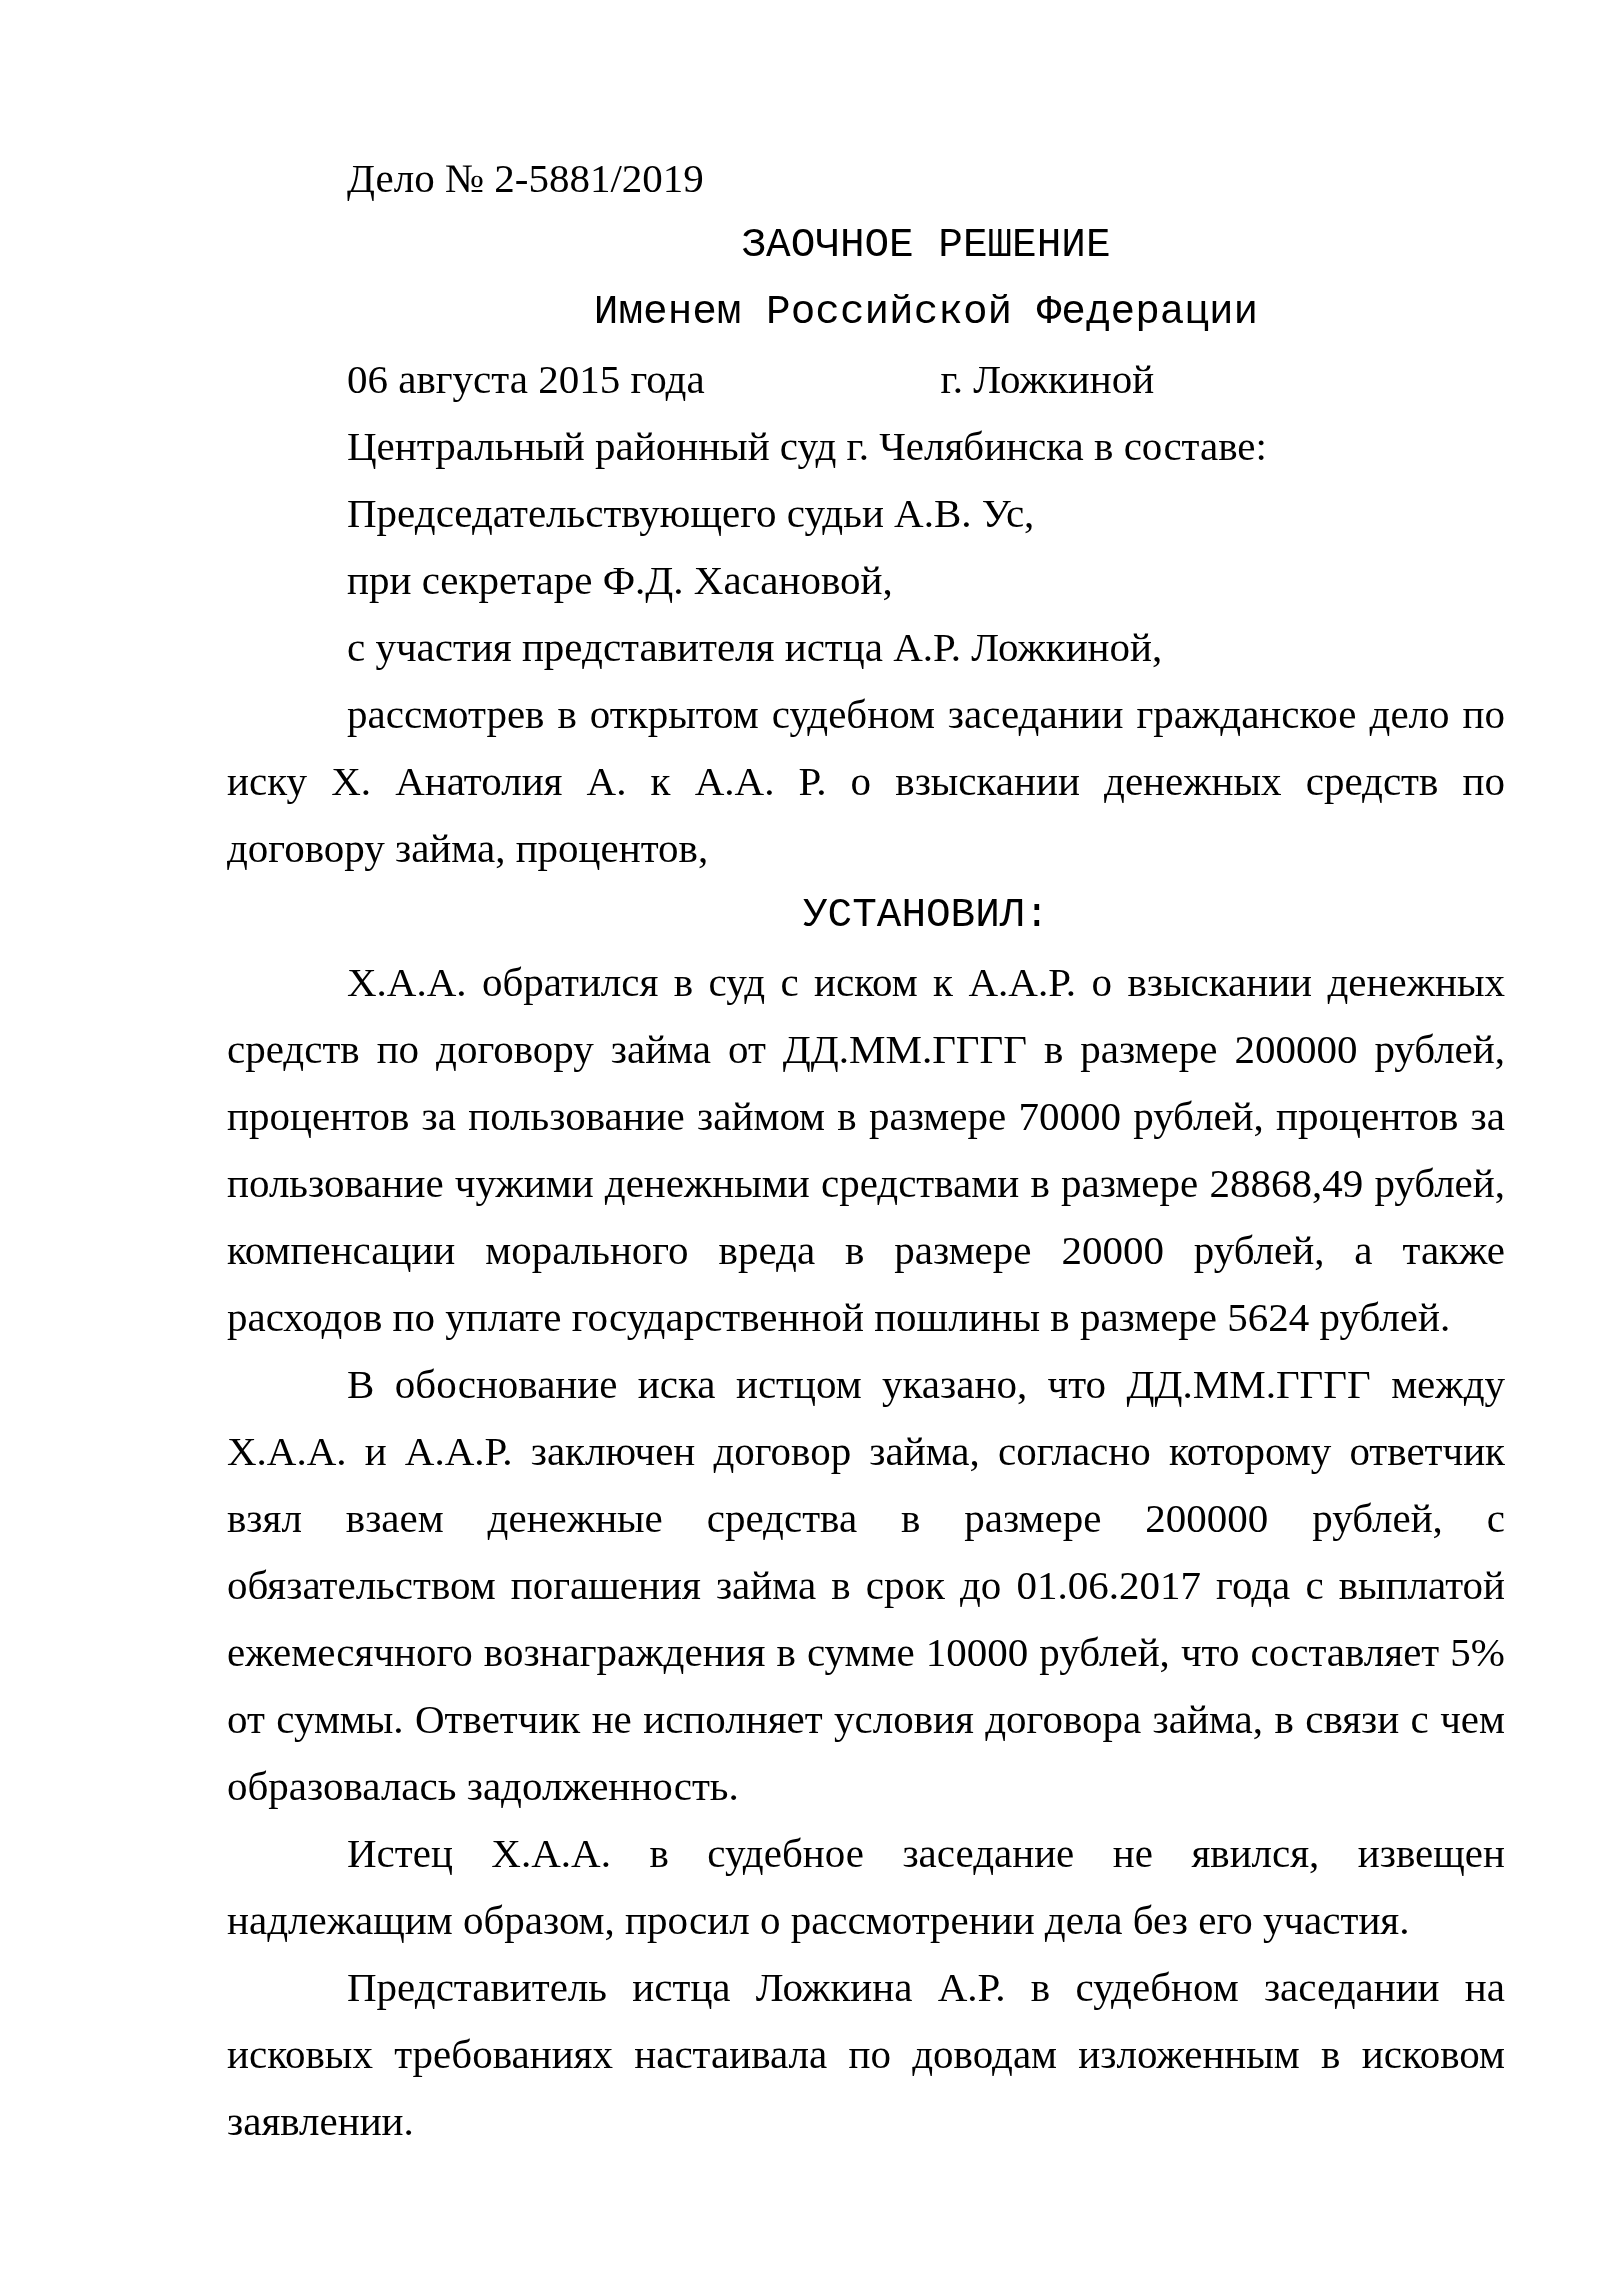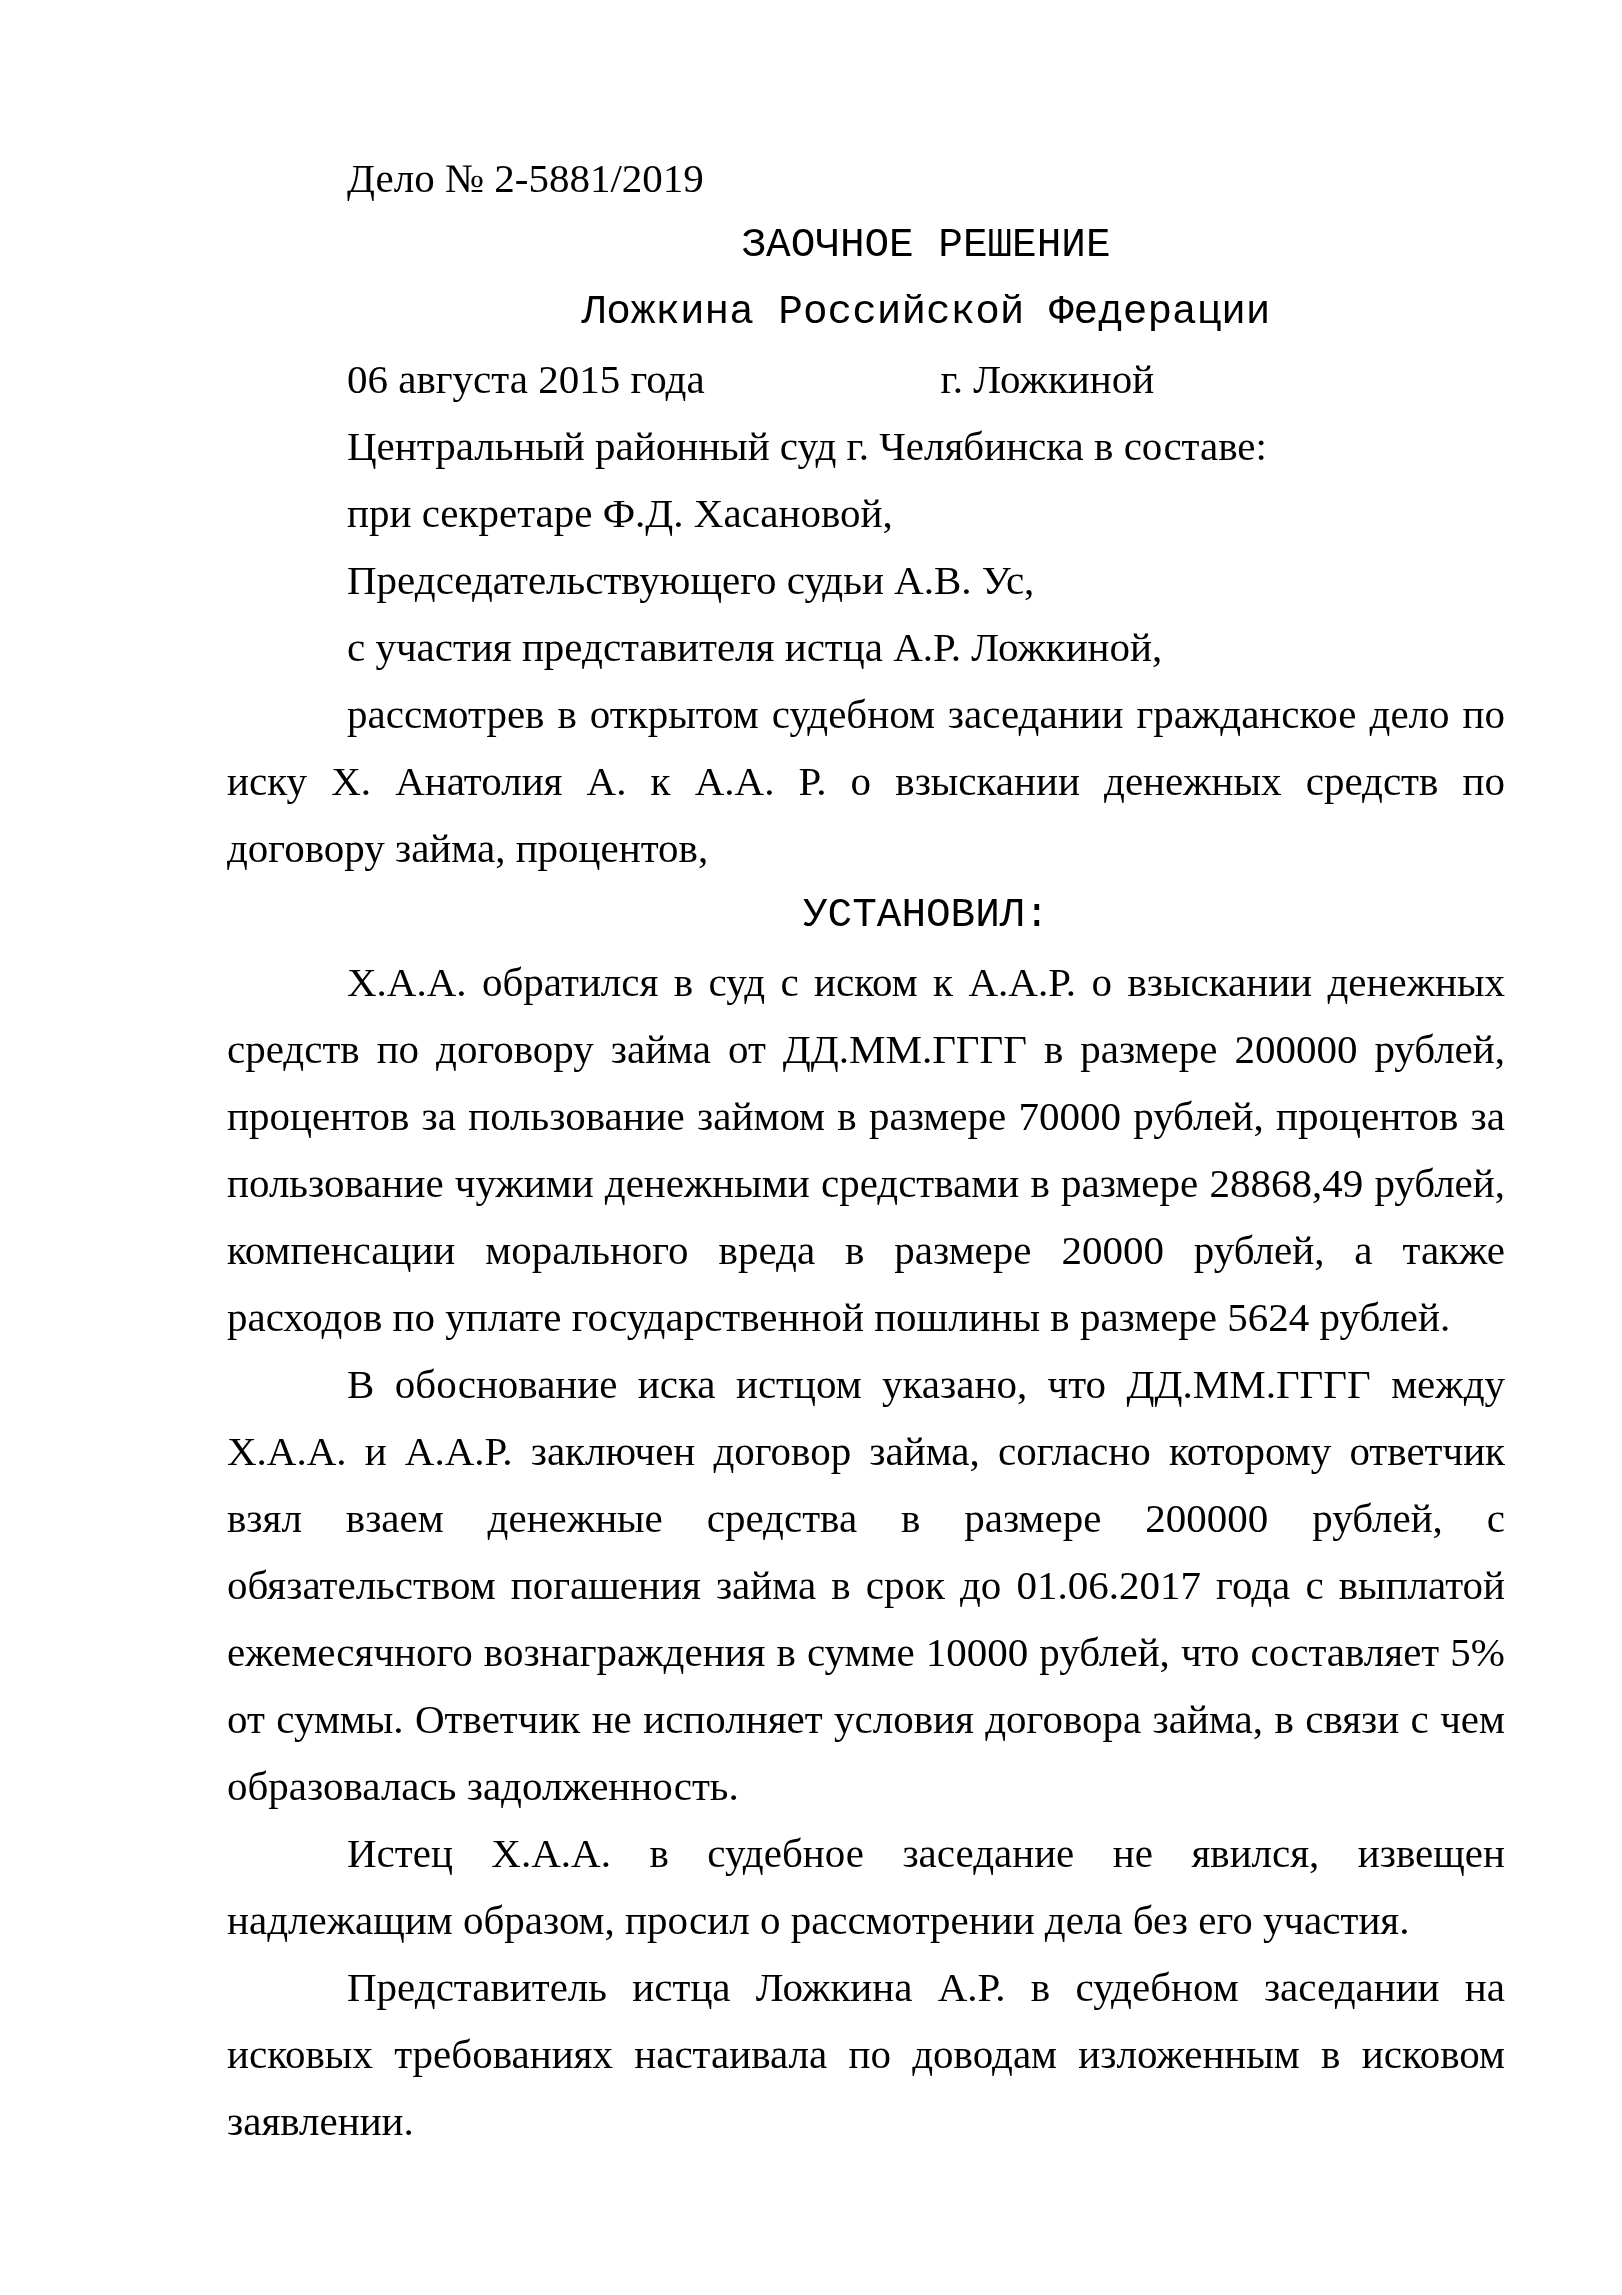--- a/index.html
+++ b/index.html
@@ -51,7 +51,7 @@
 
   <p class="center">ЗАОЧНОЕ РЕШЕНИЕ</p>
 
-  <p class="center">Ложкина Российской Федерации</p>
+  <p class="center">Именем Российской Федерации</p>
 
   <p class="indent"><span>06 августа 2015 года</span><span class="tab-spacer"></span><span>г. Ложкиной</span></p>
 

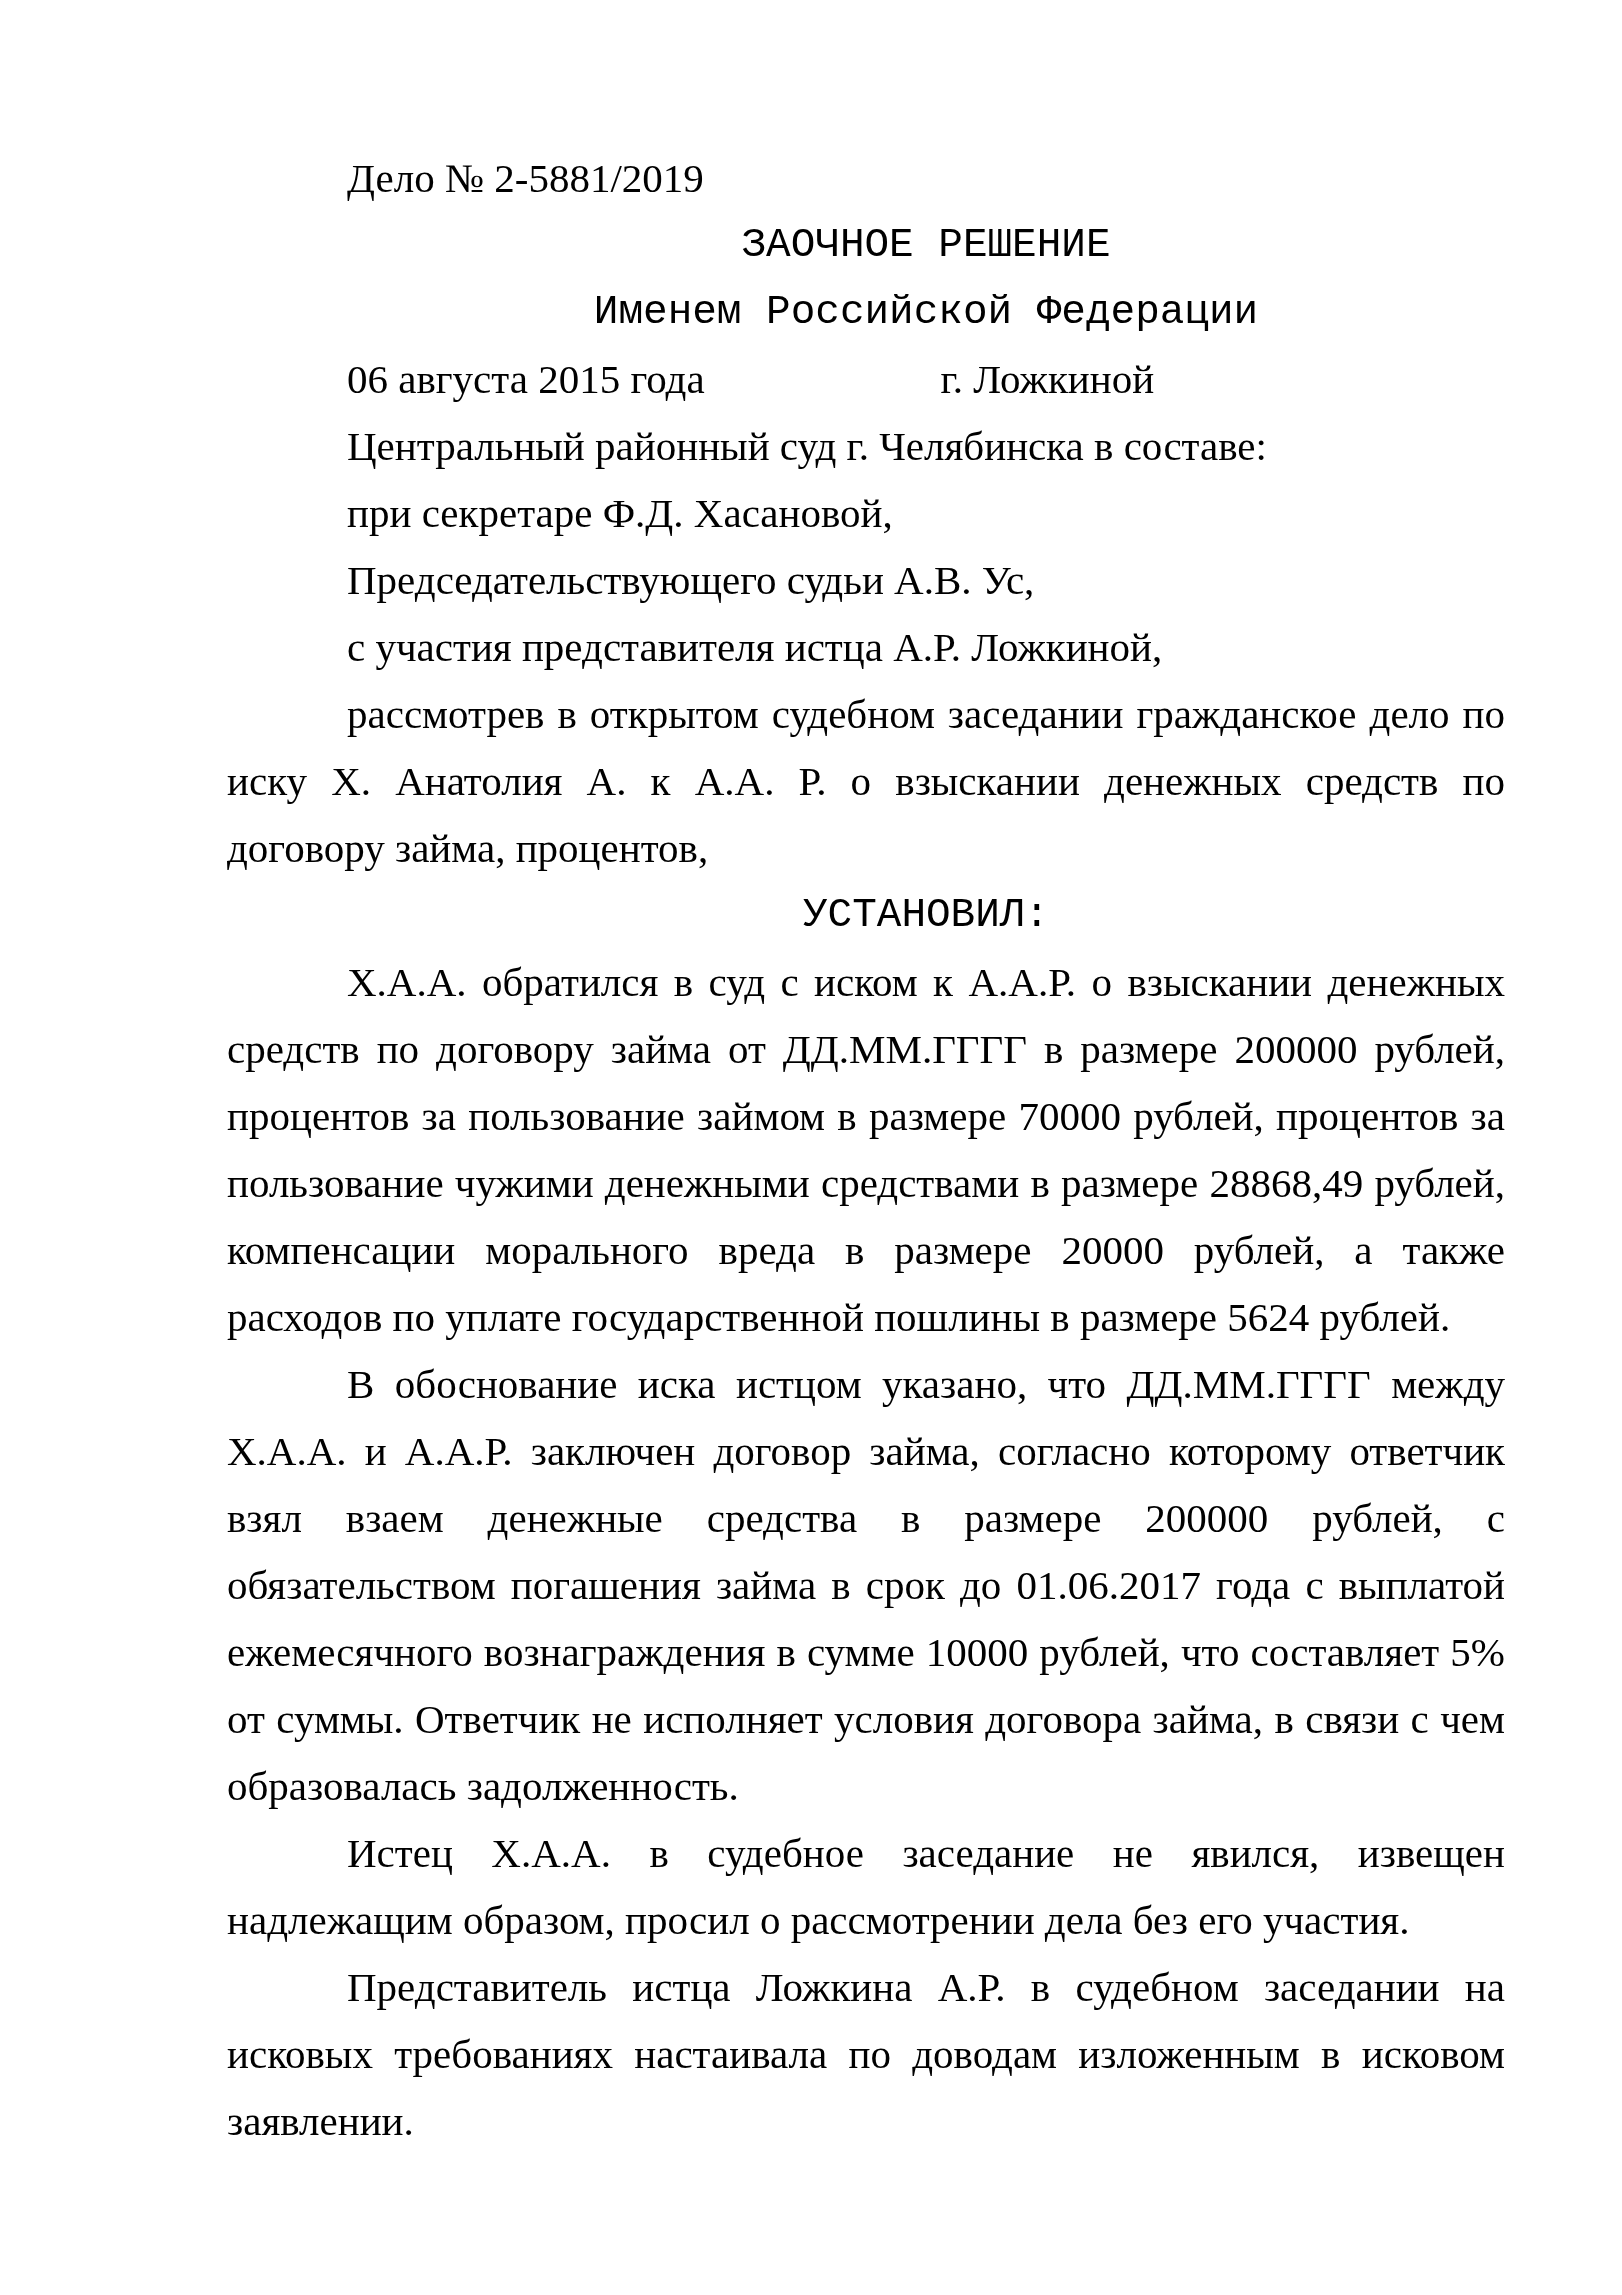--- a/index.html
+++ b/index.html
@@ -57,9 +57,9 @@
 
   <p class="indent">Центральный районный суд г. Челябинска в составе:</p>
 
+  <p class="indent">Председательствующего судьи А.В. Ус,</p>
+
   <p class="indent">при секретаре Ф.Д. Хасановой,</p>
-
-  <p class="indent">Председательствующего судьи А.В. Ус,</p>
 
   <p class="indent">с участия представителя истца А.Р. Ложкиной,</p>
 

